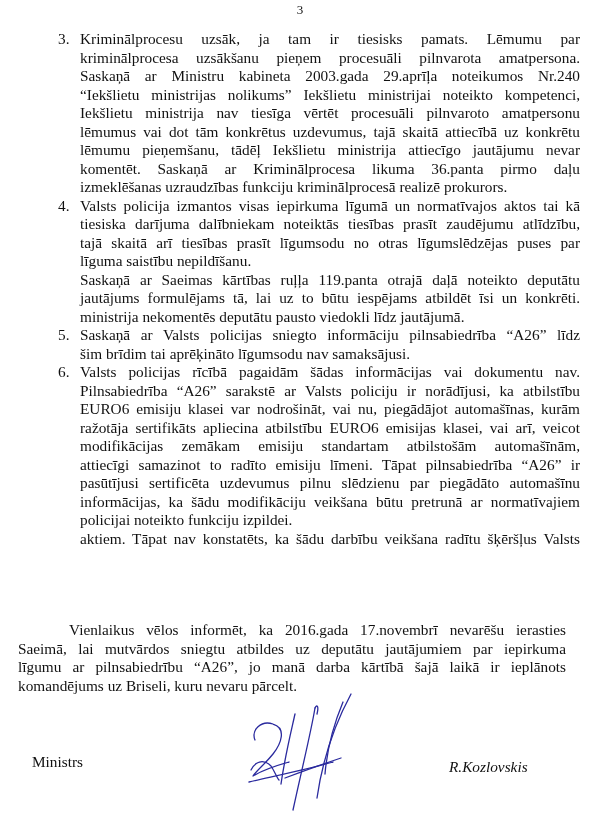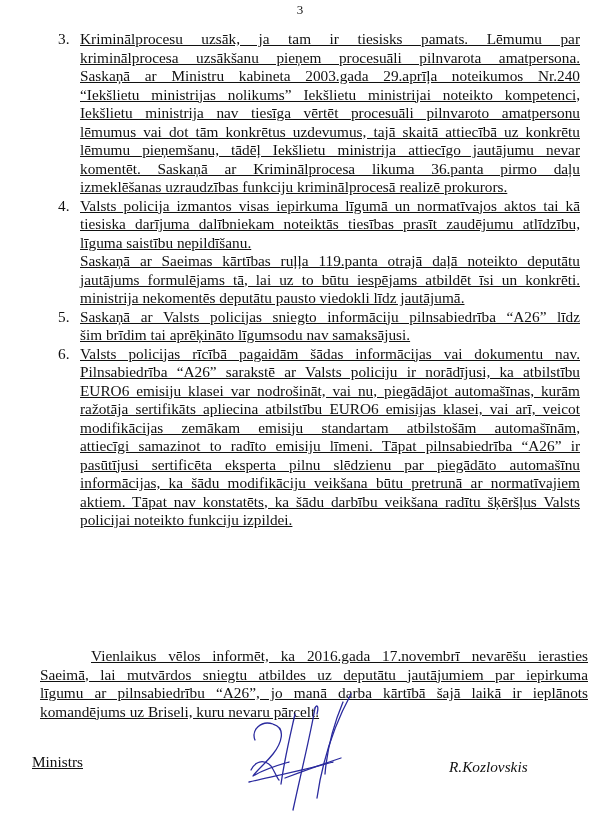--- a/index.html
+++ b/index.html
@@ -10,7 +10,7 @@
   .list { position: absolute; left: 58px; top: 30px; width: 522px; margin: 0; padding: 0; list-style: none; }
   .item { position: relative; padding-left: 22px; font-size: 15.3px; line-height: 18.5px; }
   .item .num { position: absolute; left: 0; top: 0; }
-  .line { display: block; text-align: justify; text-align-last: justify; white-space: nowrap; text-decoration: underline; }
+  .line { display: block; text-align: justify; text-align-last: justify; white-space: nowrap; }
   .line.end { text-align-last: left; }
   .closing { position: absolute; left: 40px; top: 621px; width: 548px; font-size: 15.3px; line-height: 18.5px; margin-top: 26px; }
   .closing .line:first-child { padding-left: 51px; }

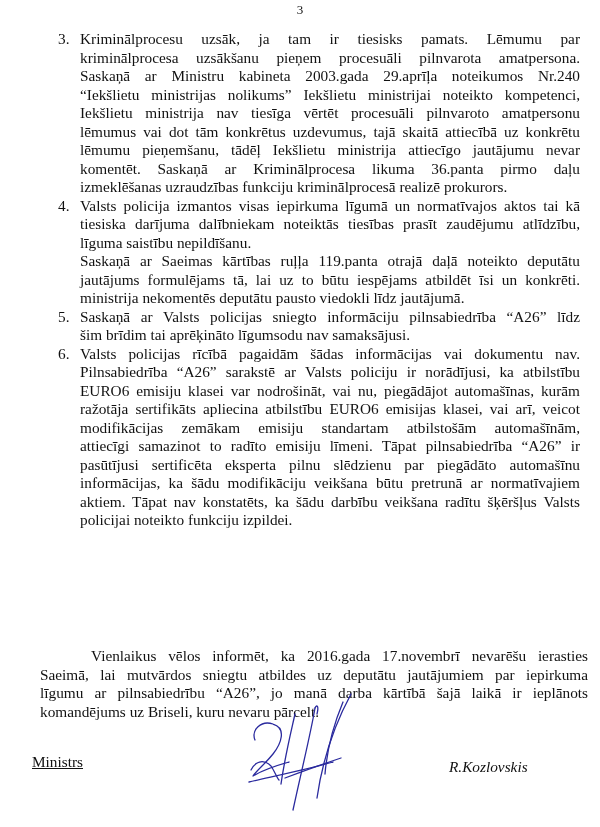--- a/index.html
+++ b/index.html
@@ -43,6 +43,7 @@
     <div>
       <span class="line">Valsts policija izmantos visas iepirkuma līgumā un normatīvajos aktos tai kā</span>
       <span class="line">tiesiska darījuma dalībniekam noteiktās tiesības prasīt zaudējumu atlīdzību,</span>
+      <span class="line">tajā skaitā arī tiesības prasīt līgumsodu no otras līgumslēdzējas puses par</span>
       <span class="line end">līguma saistību nepildīšanu.</span>
       <span class="line">Saskaņā ar Saeimas kārtības ruļļa 119.panta otrajā daļā noteikto deputātu</span>
       <span class="line">jautājums formulējams tā, lai uz to būtu iespējams atbildēt īsi un konkrēti.</span>

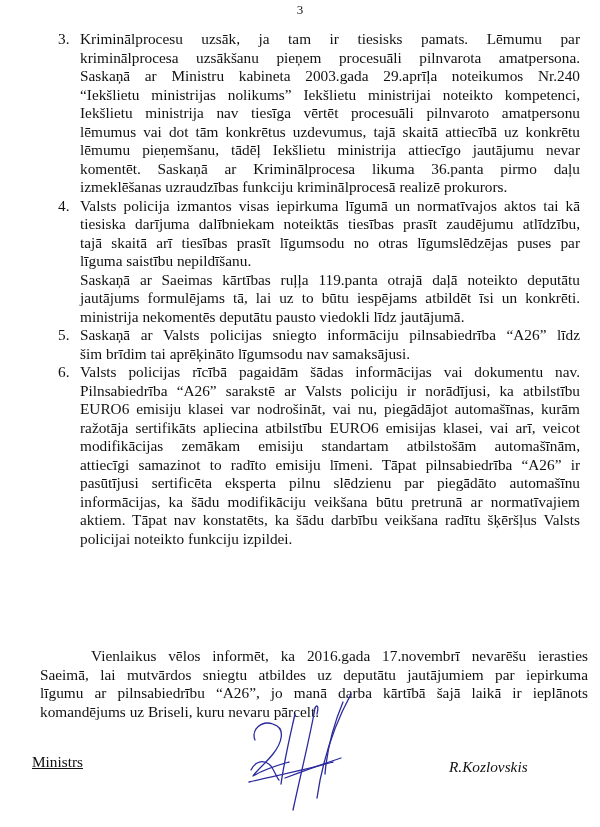--- a/index.html
+++ b/index.html
@@ -66,7 +66,7 @@
       <span class="line">ražotāja sertifikāts apliecina atbilstību EURO6 emisijas klasei, vai arī, veicot</span>
       <span class="line">modifikācijas zemākam emisiju standartam atbilstošām automašīnām,</span>
       <span class="line">attiecīgi samazinot to radīto emisiju līmeni. Tāpat pilnsabiedrība “A26” ir</span>
-      <span class="line">pasūtījusi sertificēta eksperta pilnu slēdzienu par piegādāto automašīnu</span>
+      <span class="line">pasūtījusi sertificēta uzdevumus pilnu slēdzienu par piegādāto automašīnu</span>
       <span class="line">informācijas, ka šādu modifikāciju veikšana būtu pretrunā ar normatīvajiem</span>
       <span class="line">aktiem. Tāpat nav konstatēts, ka šādu darbību veikšana radītu šķēršļus Valsts</span>
       <span class="line end">policijai noteikto funkciju izpildei.</span>

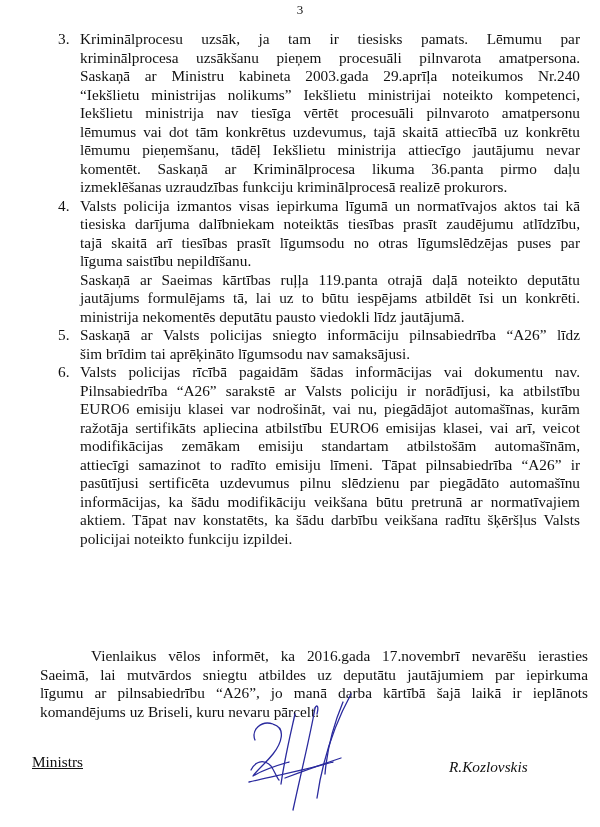--- a/index.html
+++ b/index.html
@@ -68,8 +68,8 @@
       <span class="line">attiecīgi samazinot to radīto emisiju līmeni. Tāpat pilnsabiedrība “A26” ir</span>
       <span class="line">pasūtījusi sertificēta uzdevumus pilnu slēdzienu par piegādāto automašīnu</span>
       <span class="line">informācijas, ka šādu modifikāciju veikšana būtu pretrunā ar normatīvajiem</span>
+      <span class="line end">policijai noteikto funkciju izpildei.</span>
       <span class="line">aktiem. Tāpat nav konstatēts, ka šādu darbību veikšana radītu šķēršļus Valsts</span>
-      <span class="line end">policijai noteikto funkciju izpildei.</span>
     </div>
   </li>
 </ol>

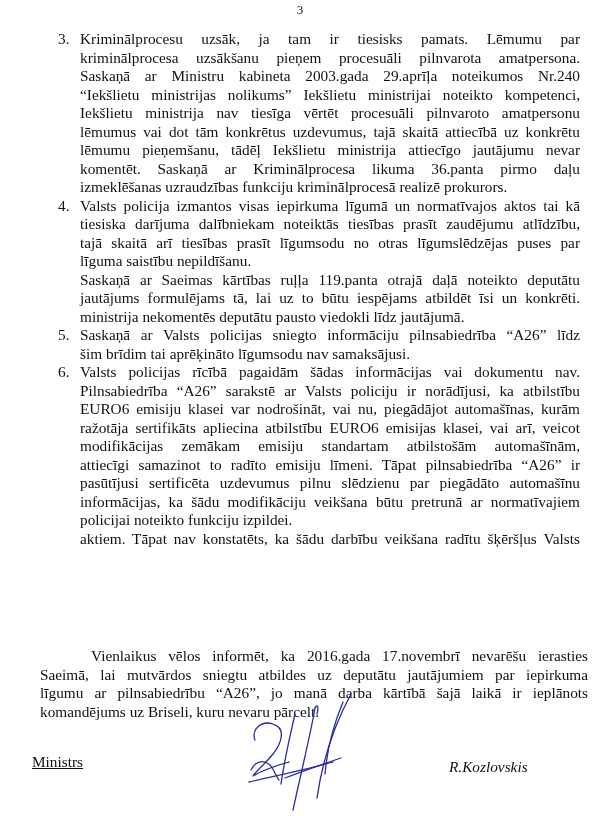--- a/index.html
+++ b/index.html
@@ -12,7 +12,7 @@
   .item .num { position: absolute; left: 0; top: 0; }
   .line { display: block; text-align: justify; text-align-last: justify; white-space: nowrap; }
   .line.end { text-align-last: left; }
-  .closing { position: absolute; left: 40px; top: 621px; width: 548px; font-size: 15.3px; line-height: 18.5px; margin-top: 26px; }
+  .closing { position: absolute; left: 18px; top: 621px; width: 548px; font-size: 15.3px; line-height: 18.5px; }
   .closing .line:first-child { padding-left: 51px; }
   .sign-title { position: absolute; left: 32px; top: 753px; font-size: 15.3px; text-decoration: underline; }
   .sign-name { position: absolute; left: 449px; top: 758px; font-size: 15.3px; font-style: italic; }

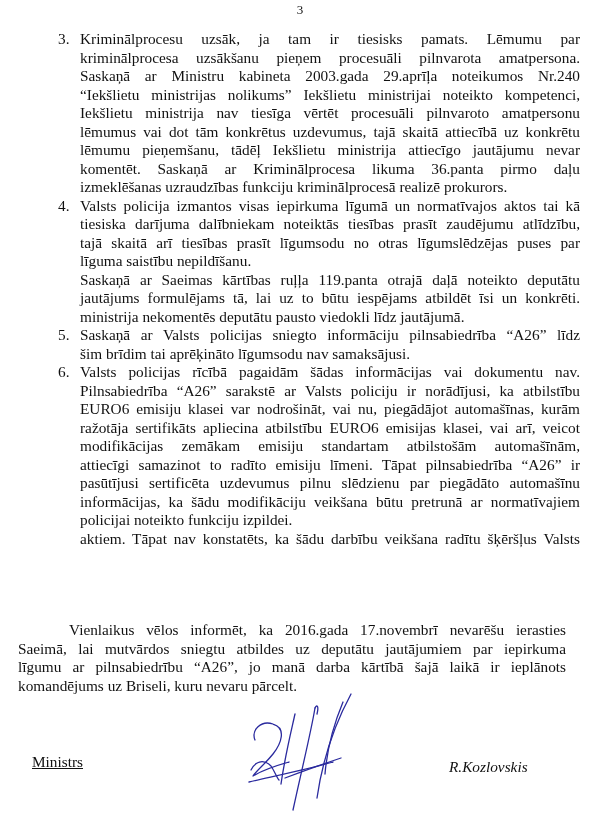--- a/index.html
+++ b/index.html
@@ -14,7 +14,7 @@
   .line.end { text-align-last: left; }
   .closing { position: absolute; left: 18px; top: 621px; width: 548px; font-size: 15.3px; line-height: 18.5px; }
   .closing .line:first-child { padding-left: 51px; }
-  .sign-title { position: absolute; left: 32px; top: 753px; font-size: 15.3px; text-decoration: underline; }
+  .sign-title { position: absolute; left: 32px; top: 753px; font-size: 15.3px; }
   .sign-name { position: absolute; left: 449px; top: 758px; font-size: 15.3px; font-style: italic; }
   .signature { position: absolute; left: 245px; top: 692px; width: 120px; height: 132px; }
 </style>

